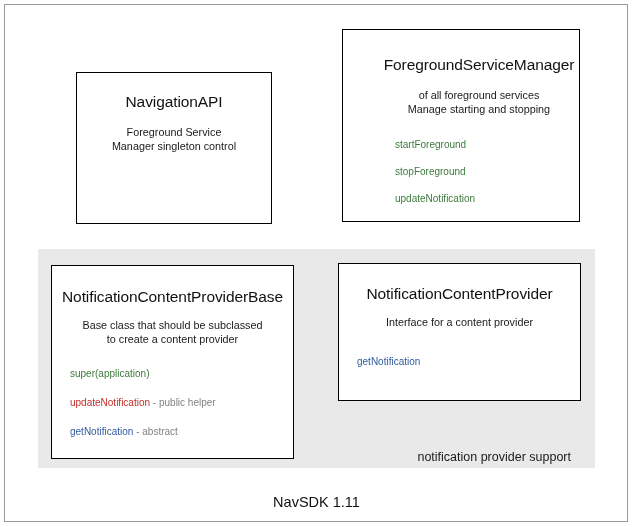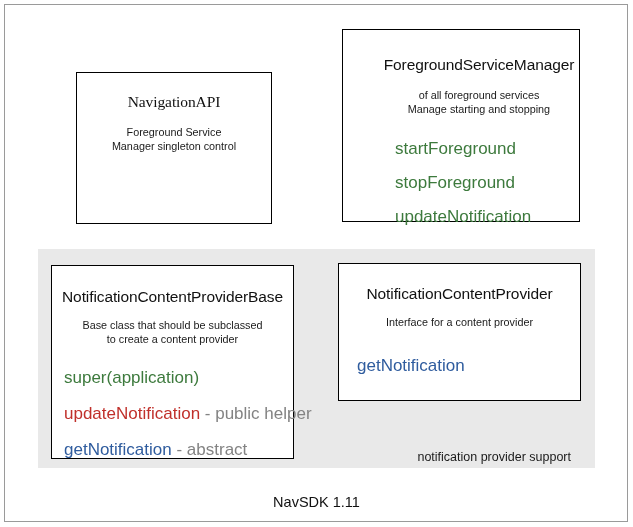--- a/index.html
+++ b/index.html
@@ -97,7 +97,7 @@
   #box-navigation-api {
     left: 76px;  top: 72px;  width: 196px; height: 152px;
   }
-  #box-navigation-api .box-title { margin-top: 20px; font-family: Liberation Serif, serif; }
+  #box-navigation-api .box-title { margin-top: 20px; }
   #box-navigation-api .box-desc  { margin-top: 14px; }
   #box-navigation-api .member-list { margin-top: 22px; padding-left: 11px; }
   #box-navigation-api .member { margin-bottom: 16px; }

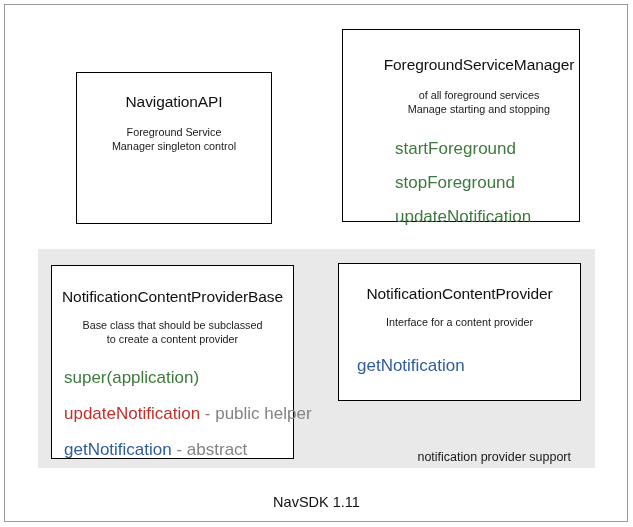--- a/index.html
+++ b/index.html
@@ -83,7 +83,7 @@
   }
 
   .member {
-    font-size: 17px;
+    font-size: 10px;
     line-height: 1.0;
     white-space: nowrap;
   }

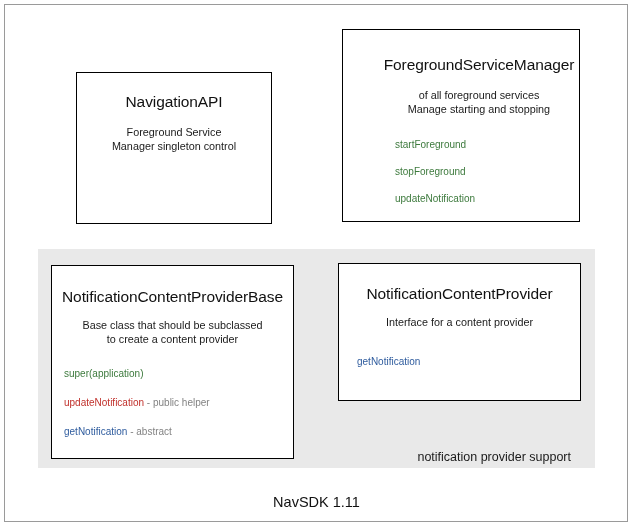--- a/index.html
+++ b/index.html
@@ -115,7 +115,7 @@
   }
   #box-notification-content-provider-base .box-title { margin-top: 22px; }
   #box-notification-content-provider-base .box-desc  { margin-top: 12px; }
-  #box-notification-content-provider-base .member-list { margin-top: 22px; padding-left: 12px; }
+  #box-notification-content-provider-base .member-list { margin-top: 22px; padding-left: 18px; }
   #box-notification-content-provider-base .member { margin-bottom: 19px; }
 
   #box-notification-content-provider {

